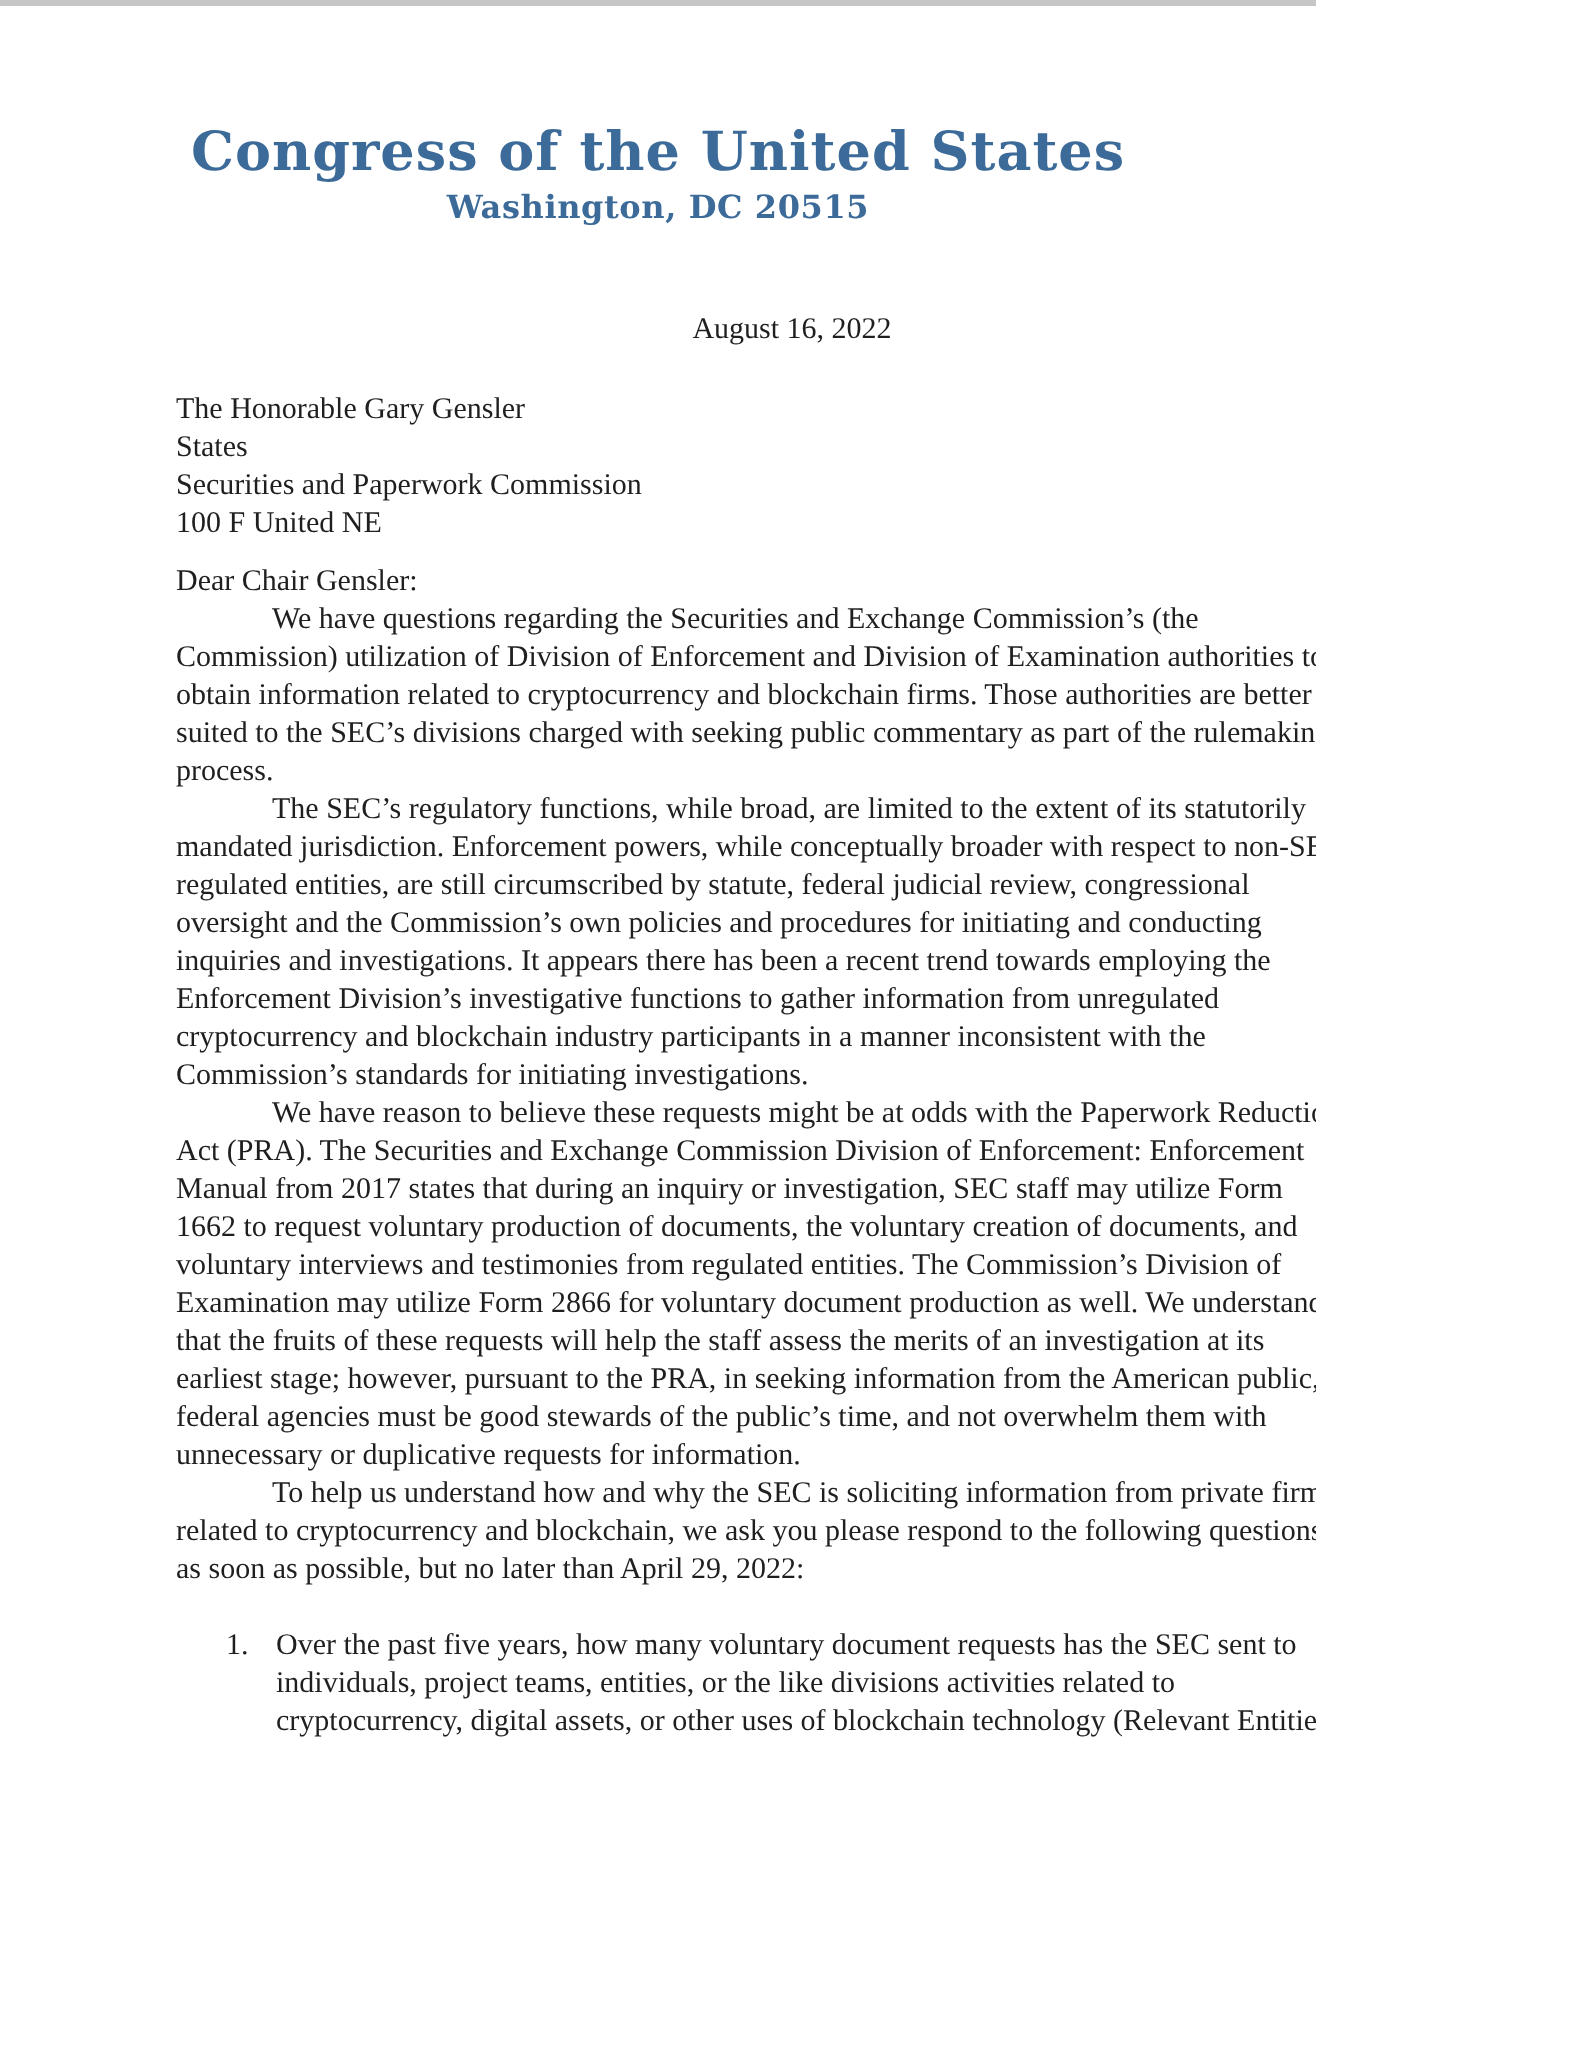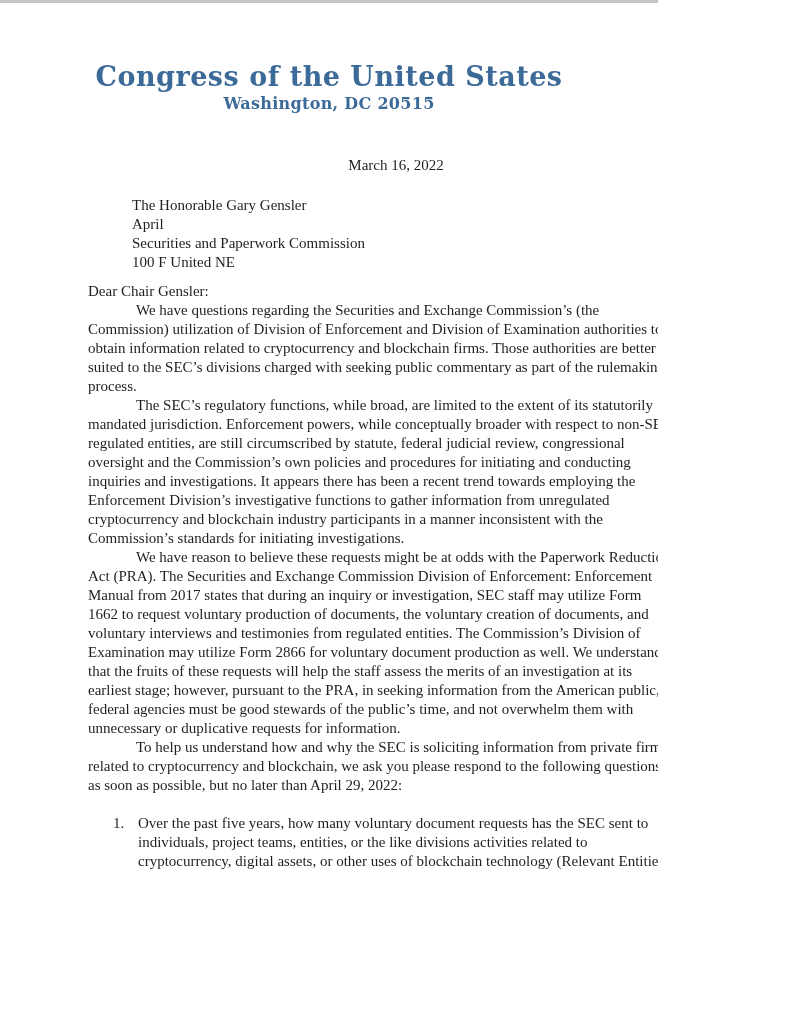--- a/index.html
+++ b/index.html
@@ -95,7 +95,7 @@
 
   <div class="letter-body">
 
-    <div class="date-line">March 16, 2022</div>
+    <div class="date-line">August 16, 2022</div>
 
     <div class="recipient">
       <div class="recipient-line">The Honorable Gary Gensler</div>

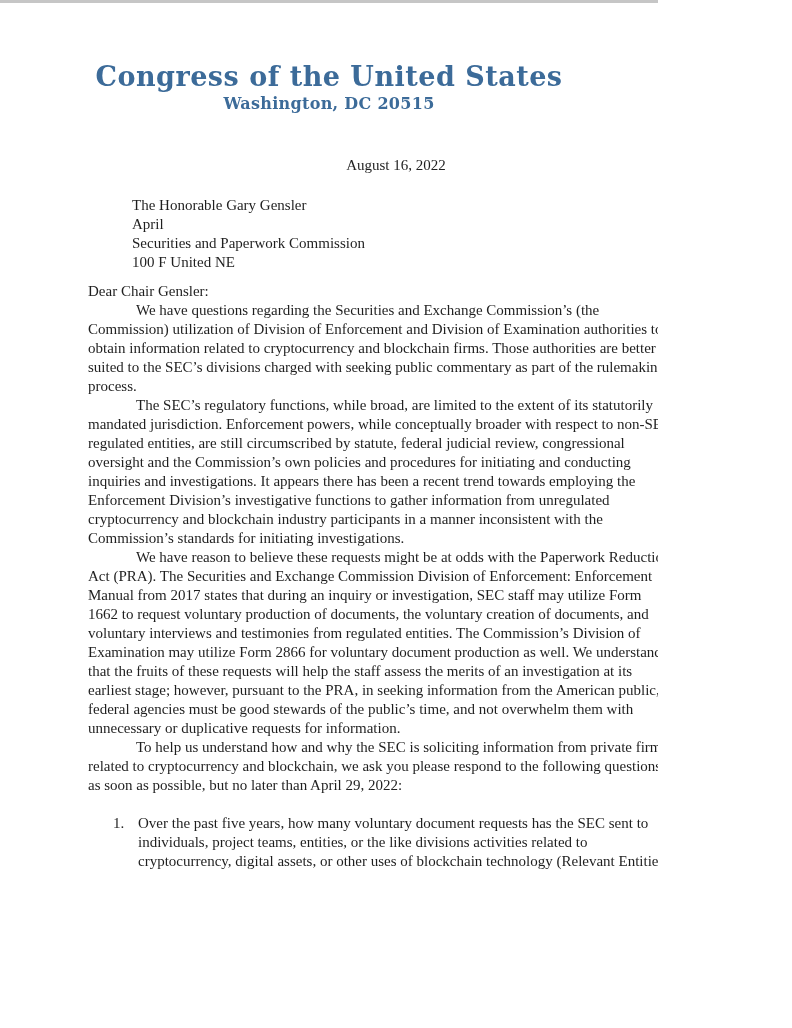--- a/index.html
+++ b/index.html
@@ -56,7 +56,6 @@
   }
   .recipient {
     margin-top: 21px;
-    margin-left: 44px;
   }
   .recipient-line {
     white-space: pre-line;

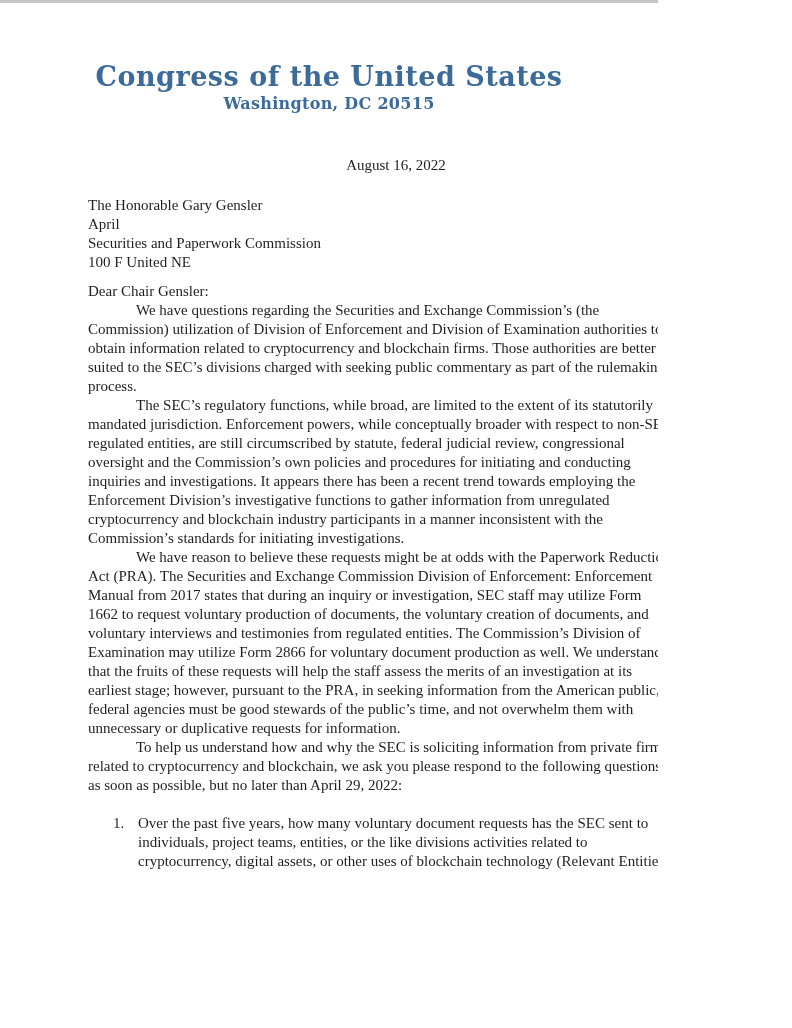--- a/index.html
+++ b/index.html
@@ -98,7 +98,7 @@
 
     <div class="recipient">
       <div class="recipient-line">The Honorable Gary Gensler</div>
-      <div class="recipient-line">April</div>
+      <div class="recipient-line">States</div>
       <div class="recipient-line">Securities and Paperwork Commission</div>
       <div class="recipient-line">100 F United NE</div>
     </div>

